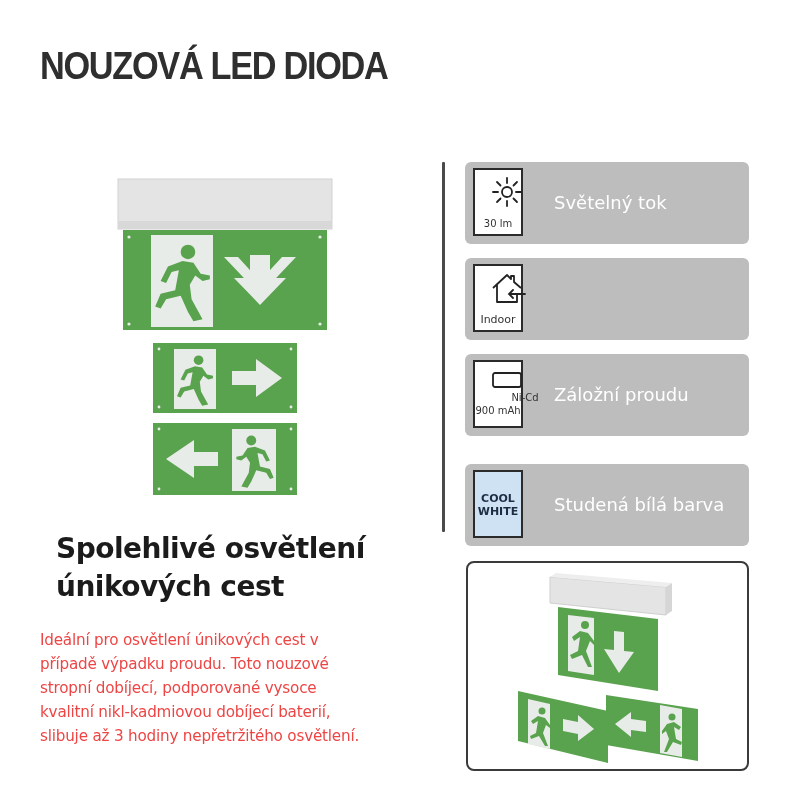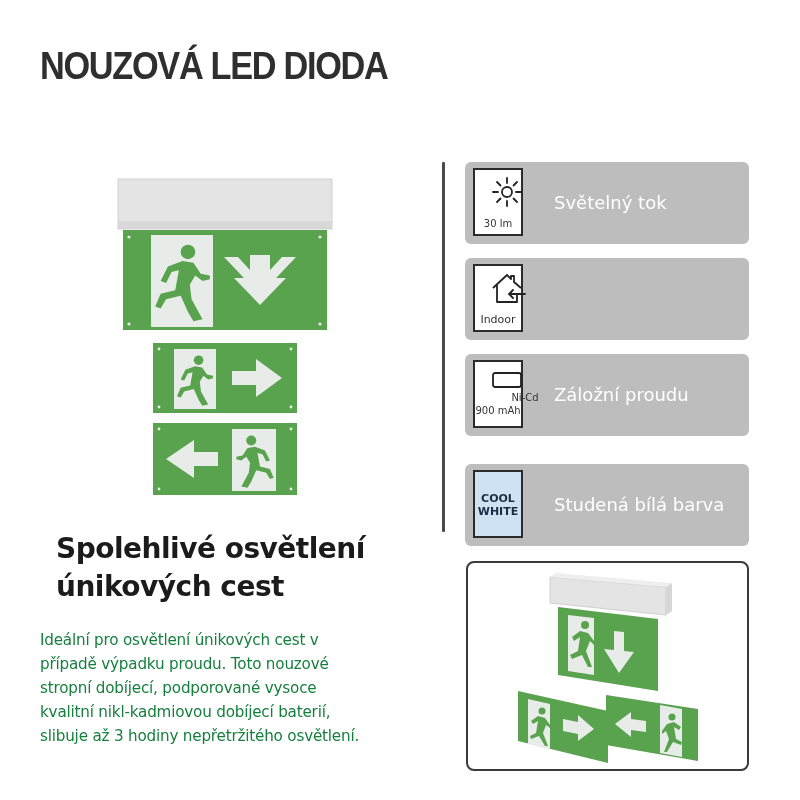--- a/index.html
+++ b/index.html
@@ -14,7 +14,7 @@
   .icon-caption { position:absolute; left:0; width:100%; text-align:center; font-size:10px; color:#333; line-height:12px; }
   .cool-text { position:absolute; left:0; width:100%; top:20px; text-align:center; font-size:11px; font-weight:bold; color:#1d2d44; line-height:13px; }
   .headline { position:absolute; left:40px; top:530px; font-size:28px; font-weight:bold; color:#1b1b1b; line-height:38px; letter-spacing:-0.5px;margin-left:16px; }
-  .para { position:absolute; left:40px; top:628px; font-size:15.2px; color:#15803d; line-height:24px; white-space:nowrap; letter-spacing:-0.2px; }
+  .para { position:absolute; left:40px; top:628px; font-size:15.2px; color:#ef4444; line-height:24px; white-space:nowrap; letter-spacing:-0.2px; }
   .photo-frame { position:absolute; left:466px; top:561px; width:283px; height:210px; border:2px solid #3a3a3a; border-radius:8px; box-sizing:border-box; background:#fff; overflow:hidden; }
 </style>
 </head>

